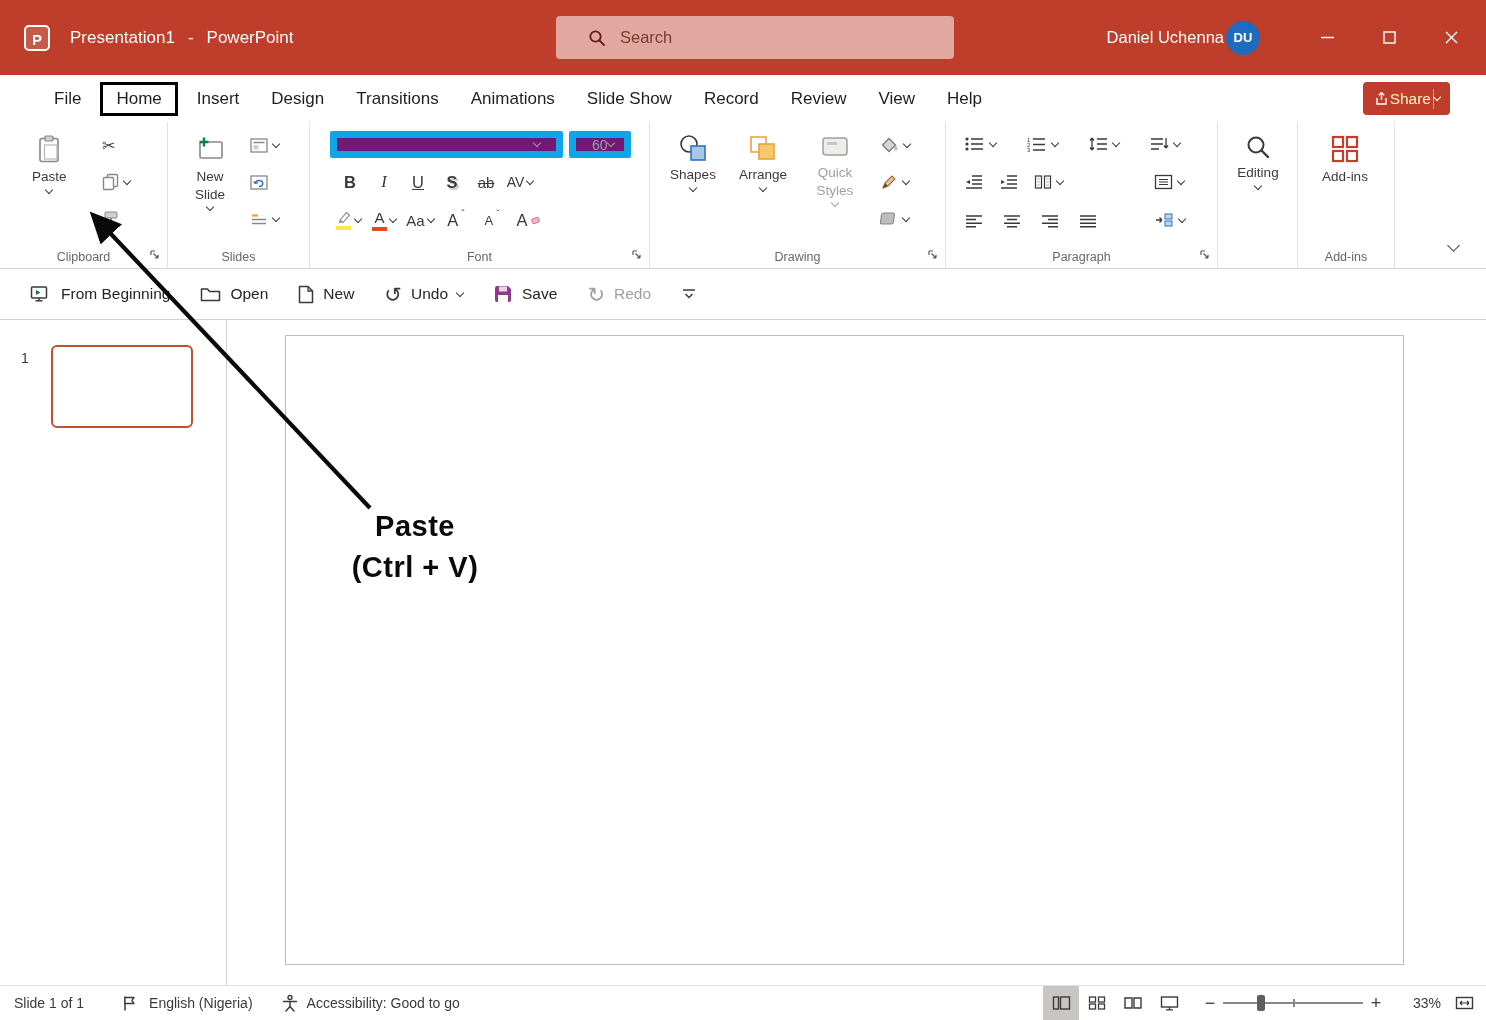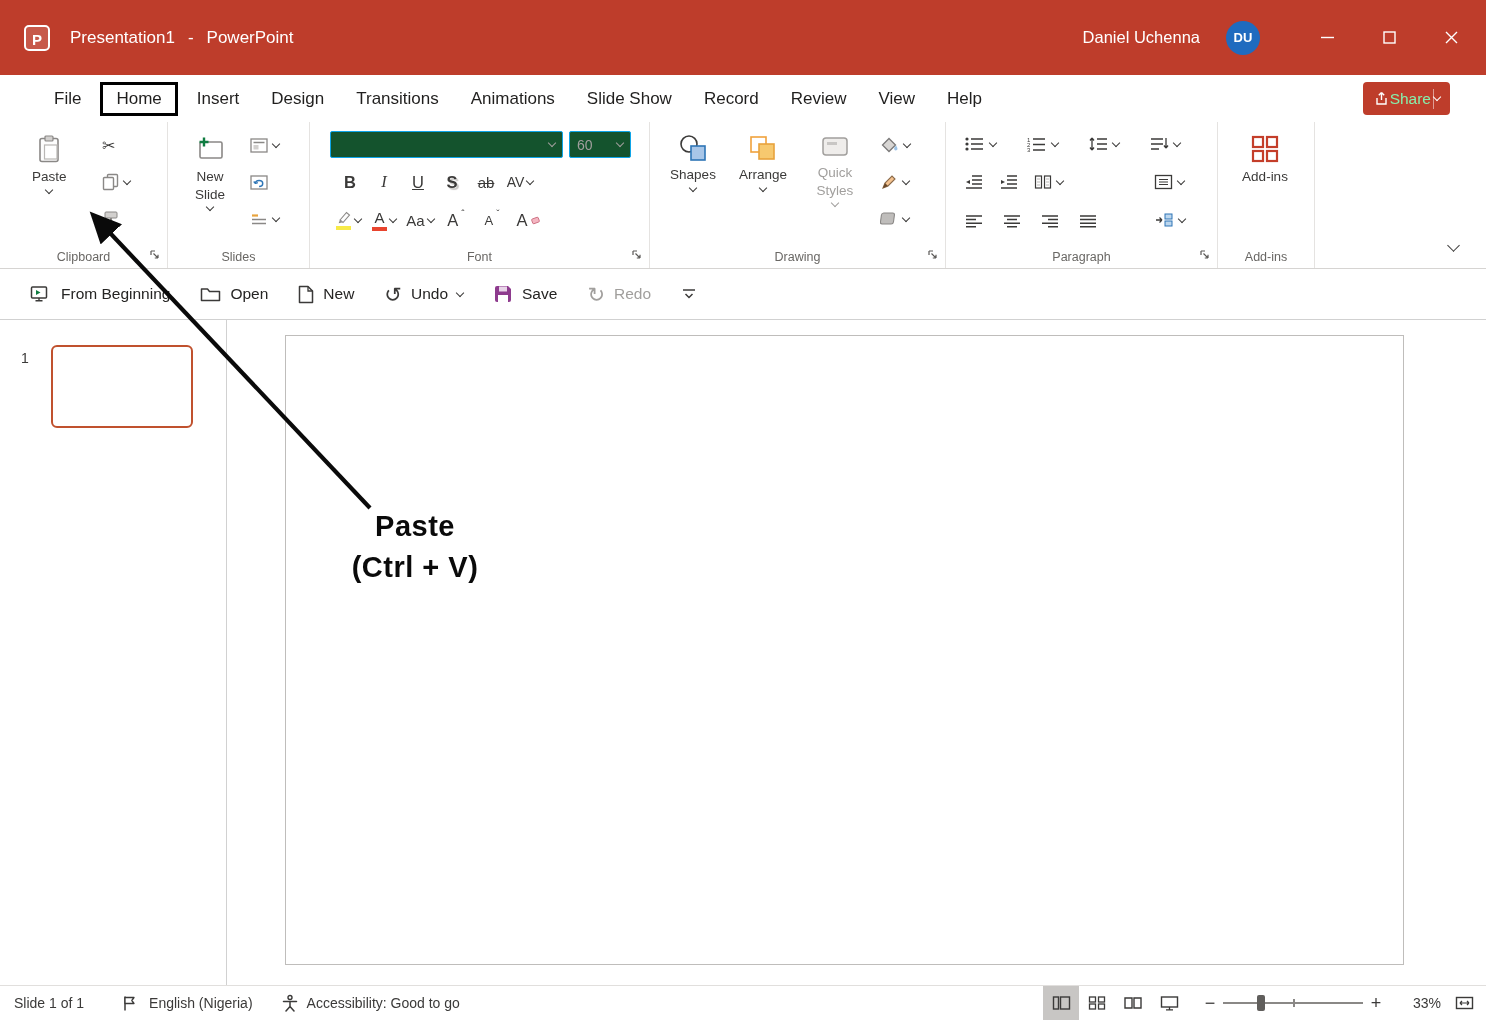--- a/index.html
+++ b/index.html
@@ -100,6 +100,15 @@
     <span>-</span>
     <span>PowerPoint</span>
   </div>
+  <div class="tb-search">
+    <span>
+      <svg width="18" height="18" viewBox="0 0 18 18">
+          <circle cx="7.5" cy="7.5" r="5.2" fill="none" stroke="#5F2015" stroke-width="1.8"></circle>
+          <line x1="11.5" y1="11.5" x2="16" y2="16" stroke="#5F2015" stroke-width="1.8" stroke-linecap="round"></line>
+        </svg>
+    </span>
+    <input placeholder="Search" style="">
+  </div>
   <div class="tb-right">
     <span class="tb-user">Daniel Uchenna</span>
     <span class="tb-avatar">

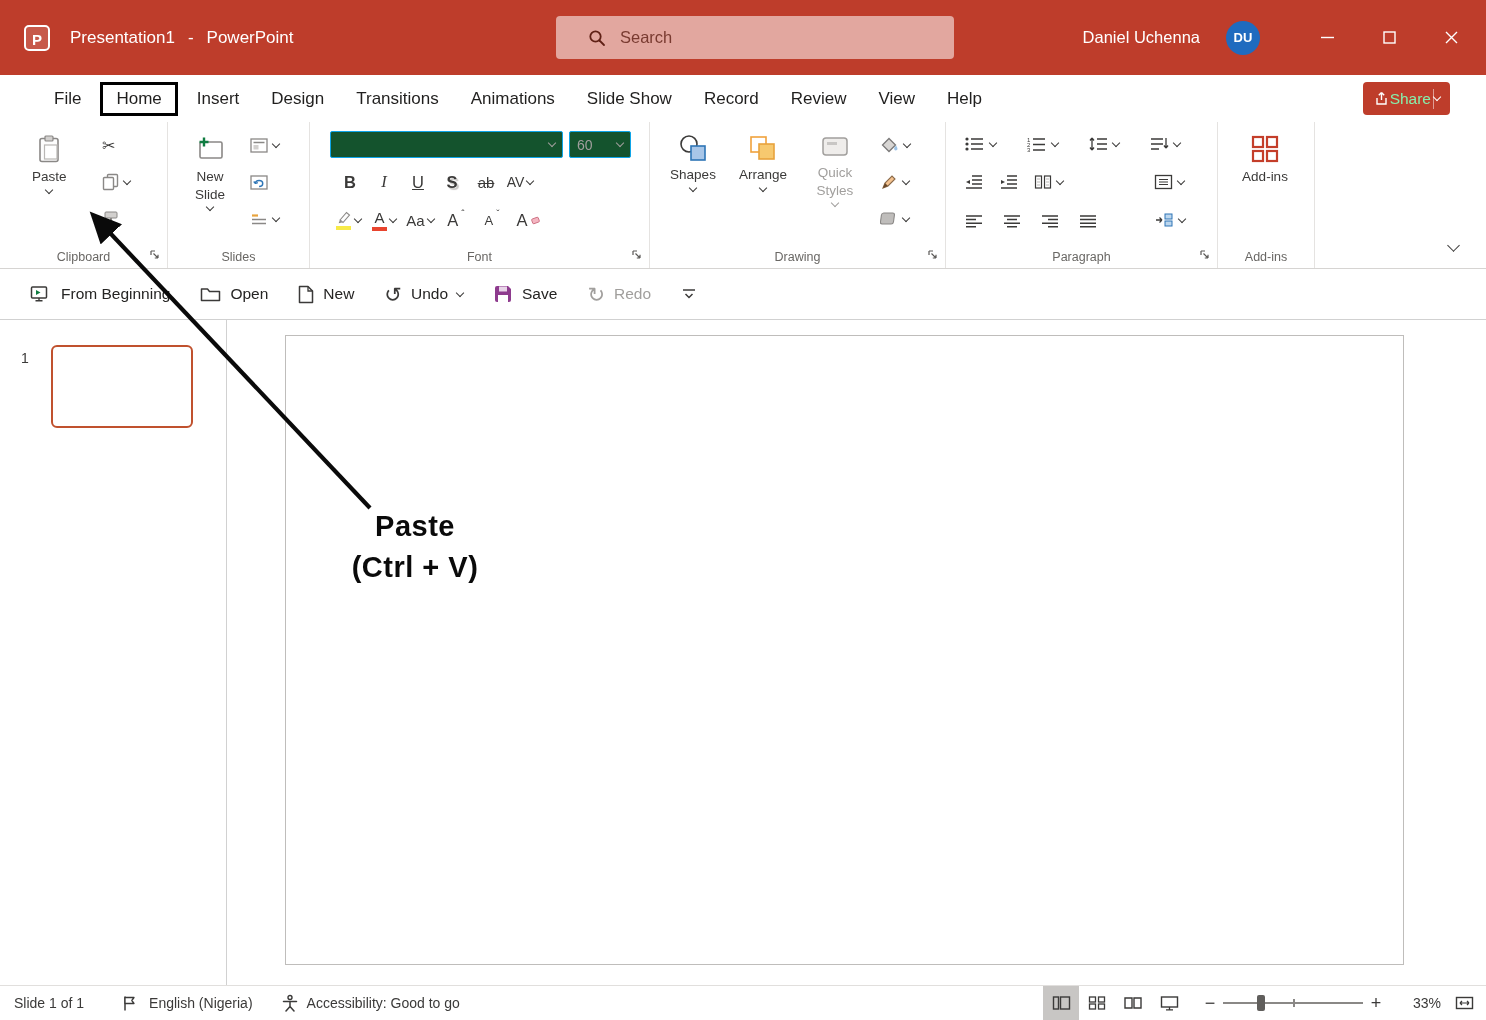--- a/index.html
+++ b/index.html
@@ -16,7 +16,7 @@
   .tb-search input::placeholder{color:#5F2015;opacity:.8;}
   .tb-right{margin-left:auto;display:flex;align-items:center;}
   .tb-user{font-size:16.5px;}
-  .tb-avatar{width:34px;height:34px;border-radius:50%;background:#1F6BBF;display:flex;align-items:center;justify-content:center;font-size:13px;font-weight:bold;margin-left:26px;}
+  .tb-avatar{width:34px;height:34px;border-radius:50%;background:#1F6BBF;display:flex;align-items:center;justify-content:center;font-size:13px;font-weight:bold;margin-left:2px;}
   .wc{width:46px;height:46px;display:flex;align-items:center;justify-content:center;}
   .wc-group{display:flex;margin:0 12px 0 44px;gap:16px;}
 

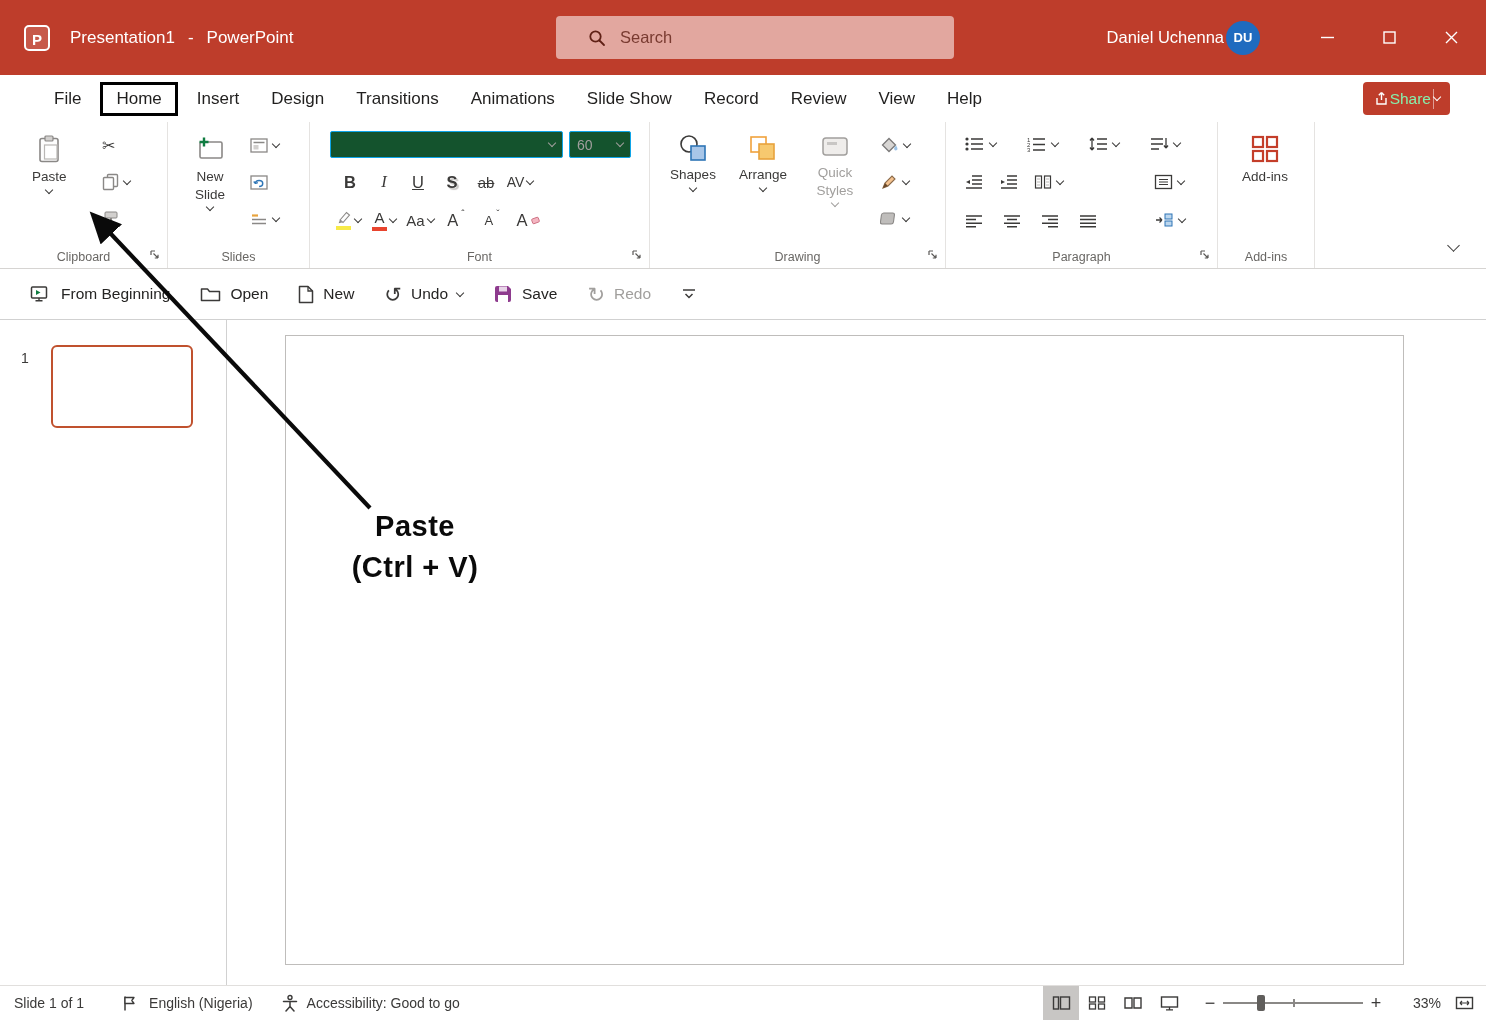--- a/index.html
+++ b/index.html
@@ -24,7 +24,7 @@
   .tabrow{position:absolute;top:75px;left:0;width:100%;height:47px;background:#fff;display:flex;align-items:center;padding-left:38px;font-size:17px;color:#201F1E;z-index:4;}
   .tab{padding:7px 16px;white-space:nowrap;}
   .tab-home{border:3px solid #000;padding:4px 13px;margin:0 3px;}
-  .share-btn{position:absolute;right:36px;top:7px;height:33px;background:#BE3D2B;color:#86efac;border-radius:4px;display:flex;align-items:center;padding:0 10px;font-size:15.5px;}
+  .share-btn{position:absolute;right:36px;top:7px;height:33px;background:#BE3D2B;color:#fef9c3;border-radius:4px;display:flex;align-items:center;padding:0 10px;font-size:15.5px;}
   .share-div{width:1px;height:20px;background:rgba(255,255,255,.5);margin-left:2px;}
 
   

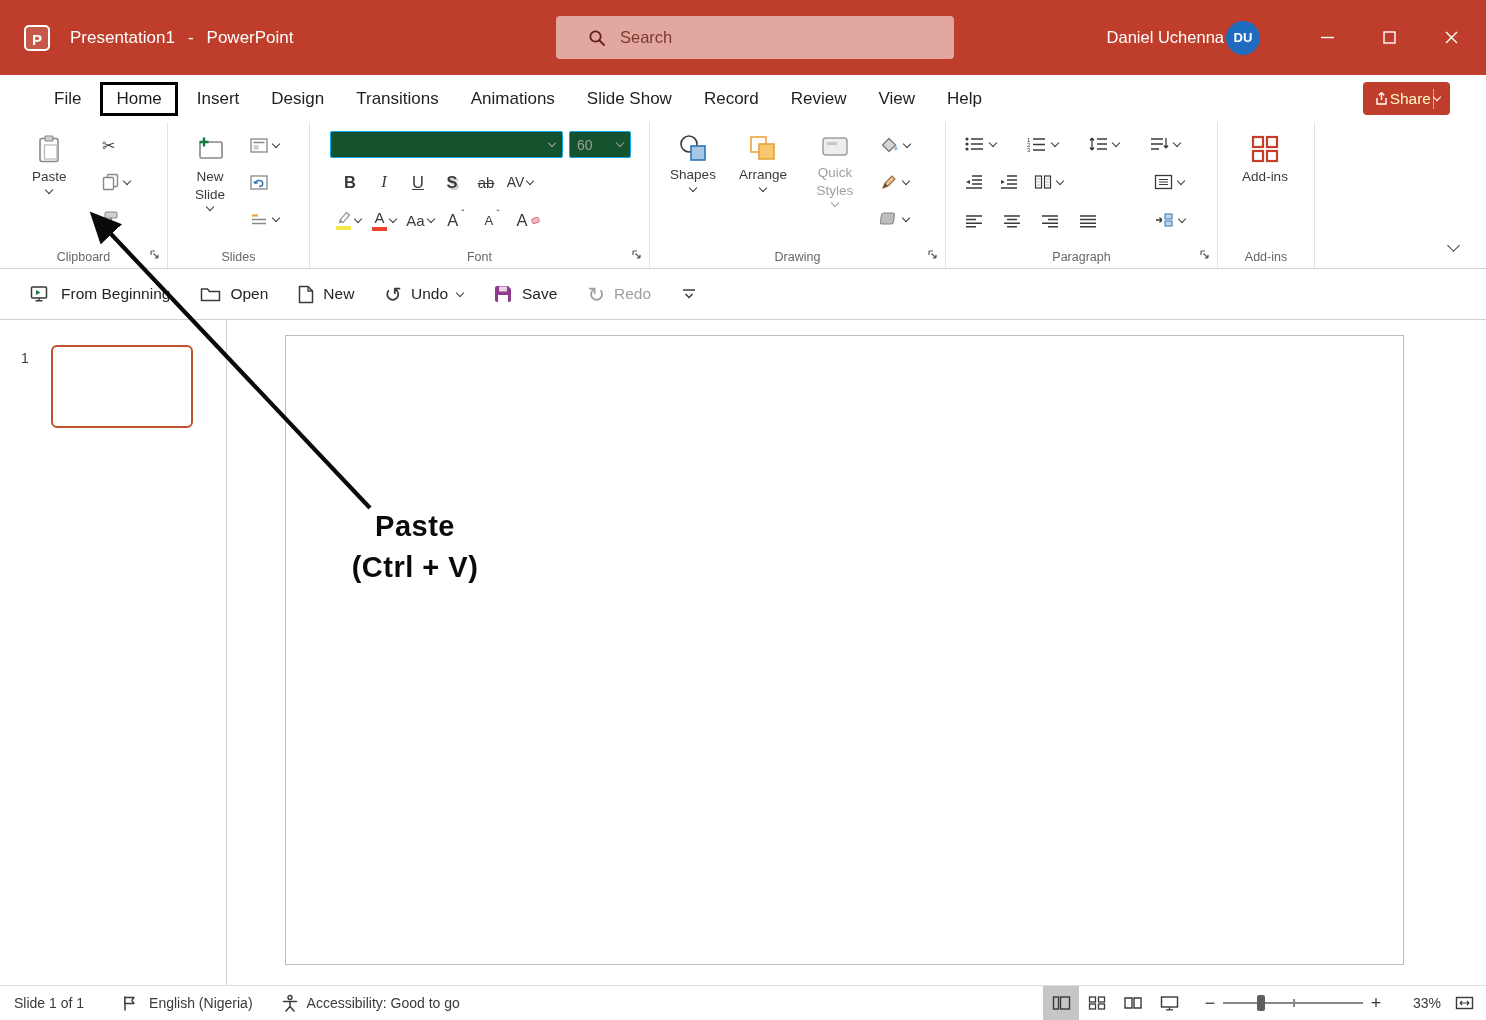--- a/index.html
+++ b/index.html
@@ -47,7 +47,7 @@
   .fb-av{font-size:14px;}
   .fb-sm{font-size:13px;}
   .mark{font-size:10px;line-height:1;margin-top:-10px;}
-  .combo{position:absolute;height:27px;border:1px solid #0ea5e9;border-radius:2px;display:flex;align-items:center;padding:0 7px;font-size:14px;color:#A19F9D;background:#14532d;}
+  .combo{position:absolute;height:27px;border:7px solid #0ea5e9;border-radius:2px;display:flex;align-items:center;padding:0 16px;font-size:14px;color:#A19F9D;background:#701a75;}
   .combo .chev{margin-left:auto;}
   .stack{display:flex;flex-direction:column;align-items:center;line-height:1;font-size:15px;color:#3B3A39;}
   .bar{width:15px;height:4px;margin-top:2px;}

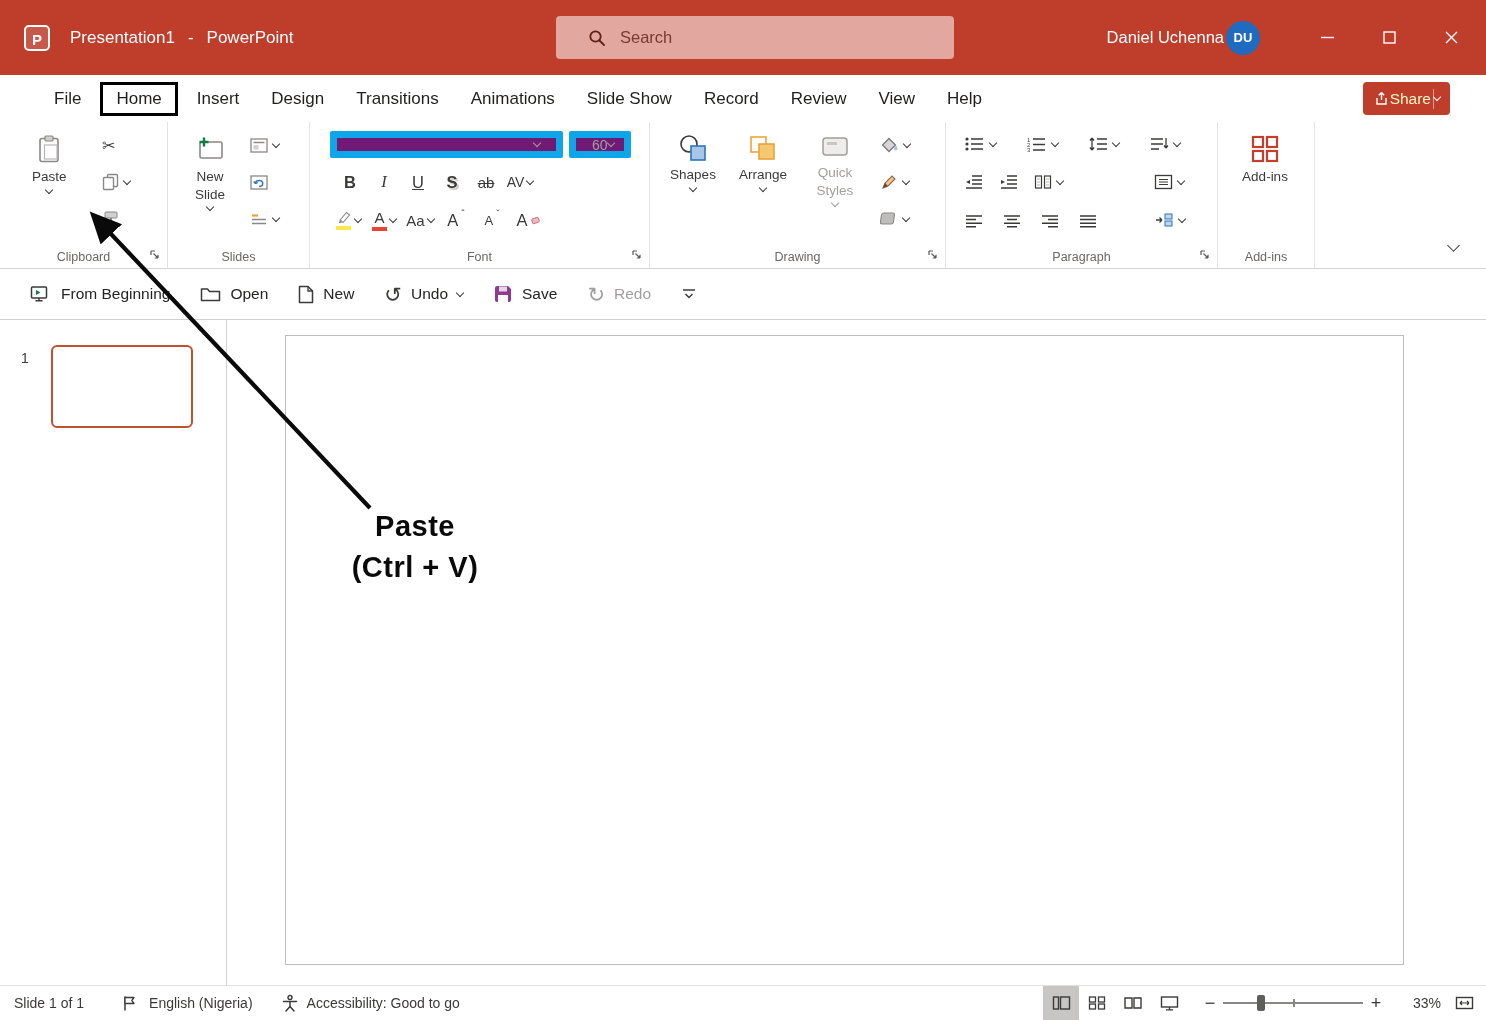--- a/index.html
+++ b/index.html
@@ -519,6 +519,18 @@
       </span>
   </div>
 
+  <div class="group" style="width:80px">
+    <div class="big-btn" style="left:8px;width:64px">
+      <span>
+          <svg width="26" height="26">
+            <circle cx="11" cy="11" r="7.5" fill="none" stroke="#3B3A39" stroke-width="2"></circle>
+            <line x1="16.5" y1="16.5" x2="23" y2="23" stroke="#3B3A39" stroke-width="2.4" stroke-linecap="round"></line>
+          </svg>
+        </span>
+      <span class="big-lbl">Editing</span>
+      <span class="chev"></span>
+    </div>
+  </div>
 
   <div class="group" style="width:97px">
     <div class="big-btn" style="left:15px;width:64px">

